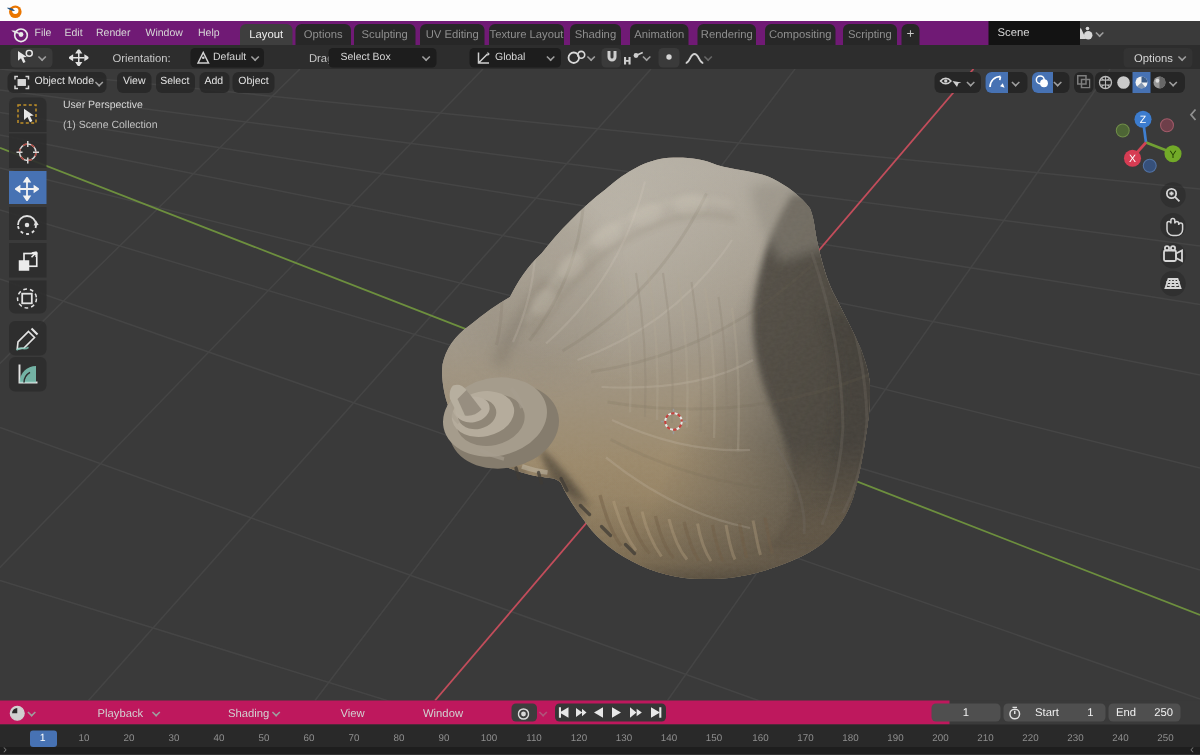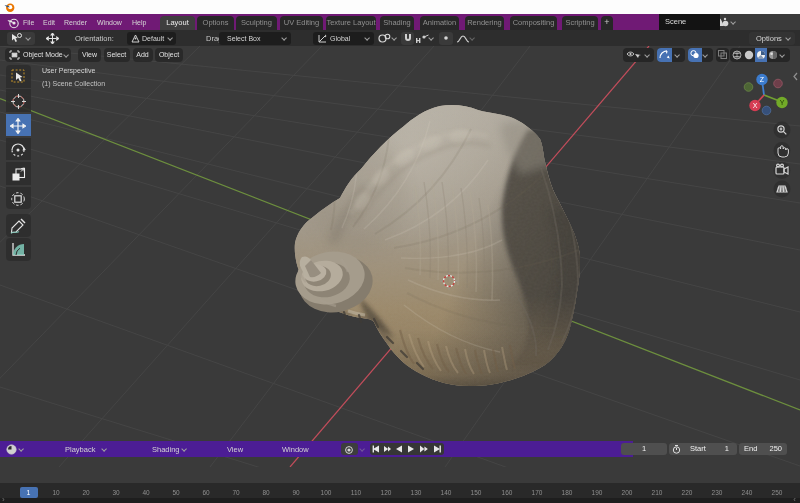--- a/index.html
+++ b/index.html
@@ -17,7 +17,7 @@
 .btn2{position:absolute;top:1.5px;height:13px;background:#3a3a3a;border-radius:3px}
 .caret{display:inline-block;width:4.2px;height:4.2px;border-right:1.3px solid #9f9f9f;border-bottom:1.3px solid #9f9f9f;transform:rotate(45deg)}
 .hw{position:absolute;border-radius:4px;background:rgba(38,38,38,.82);color:#e2e2e2;font-size:7px;line-height:14px;text-align:center;height:14px}
-#tl{left:0;top:441px;width:633px;height:16px;background:#4c1d95}
+#tl{left:0;top:467px;width:633px;height:16px;background:#be185d}
 #ruler{left:0;top:483px;width:800px;height:15px;background:#292929}
 #status{left:0;top:498px;width:800px;height:5px;background:#1e1e1e}
 .rn{position:absolute;top:6px;font-size:6.5px;color:#8f8f8f;transform:translateX(-50%)}

